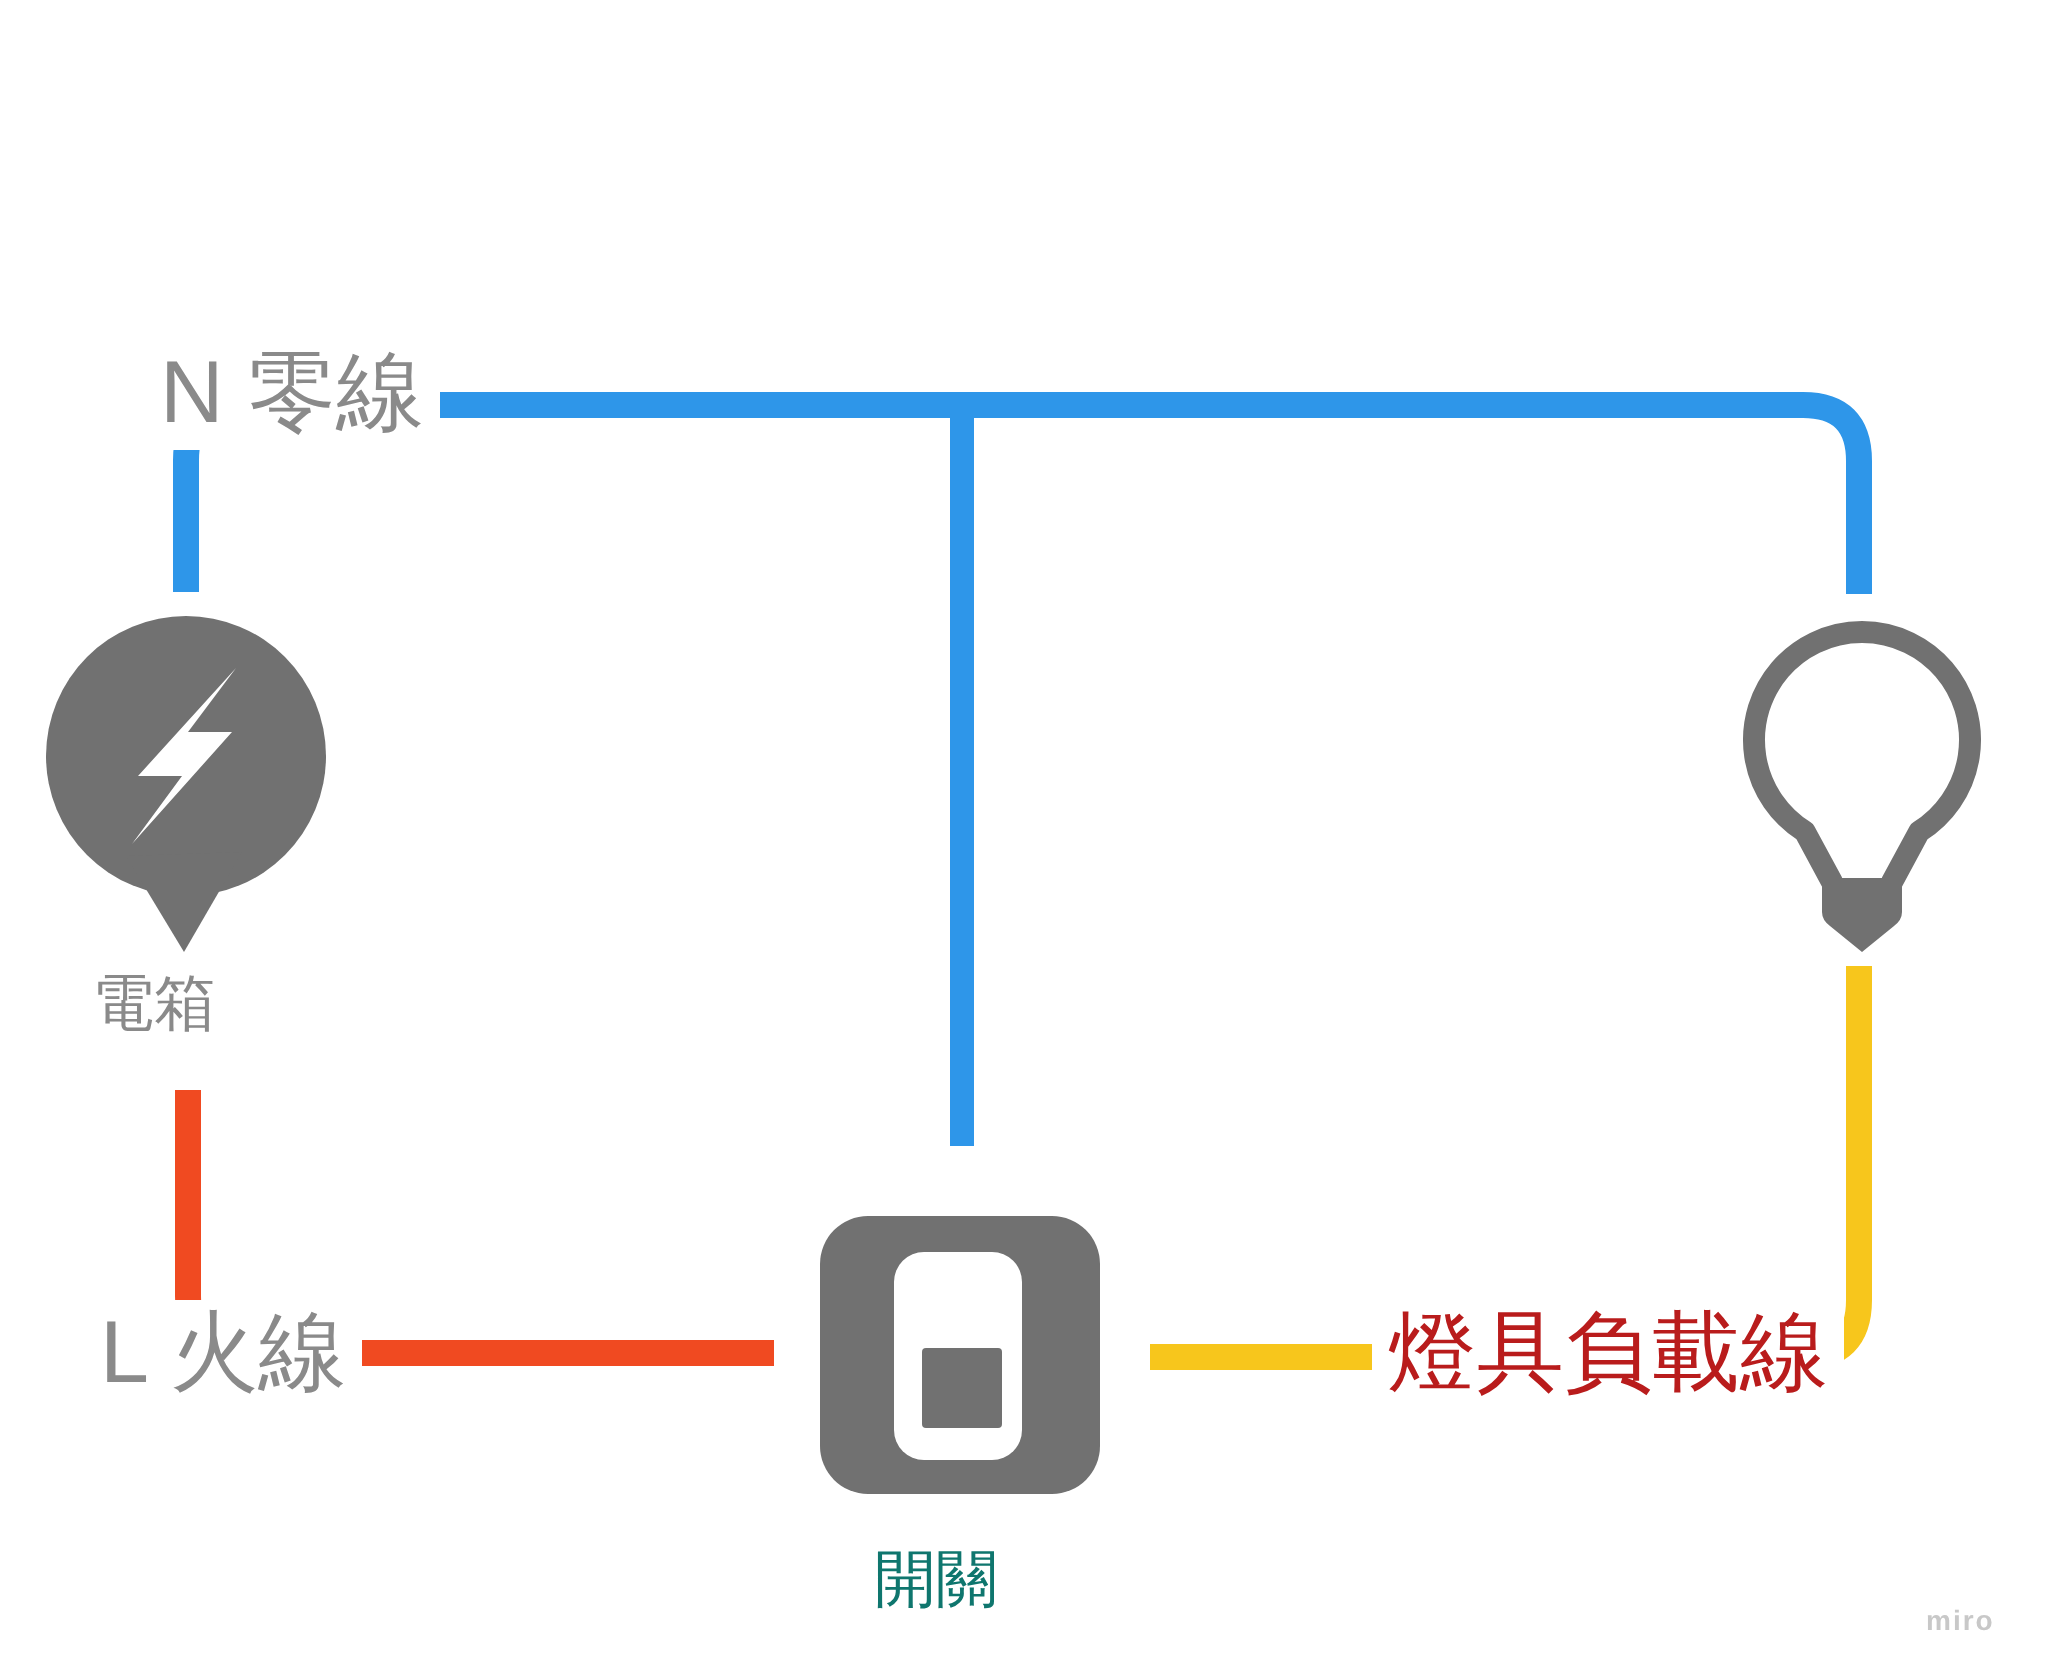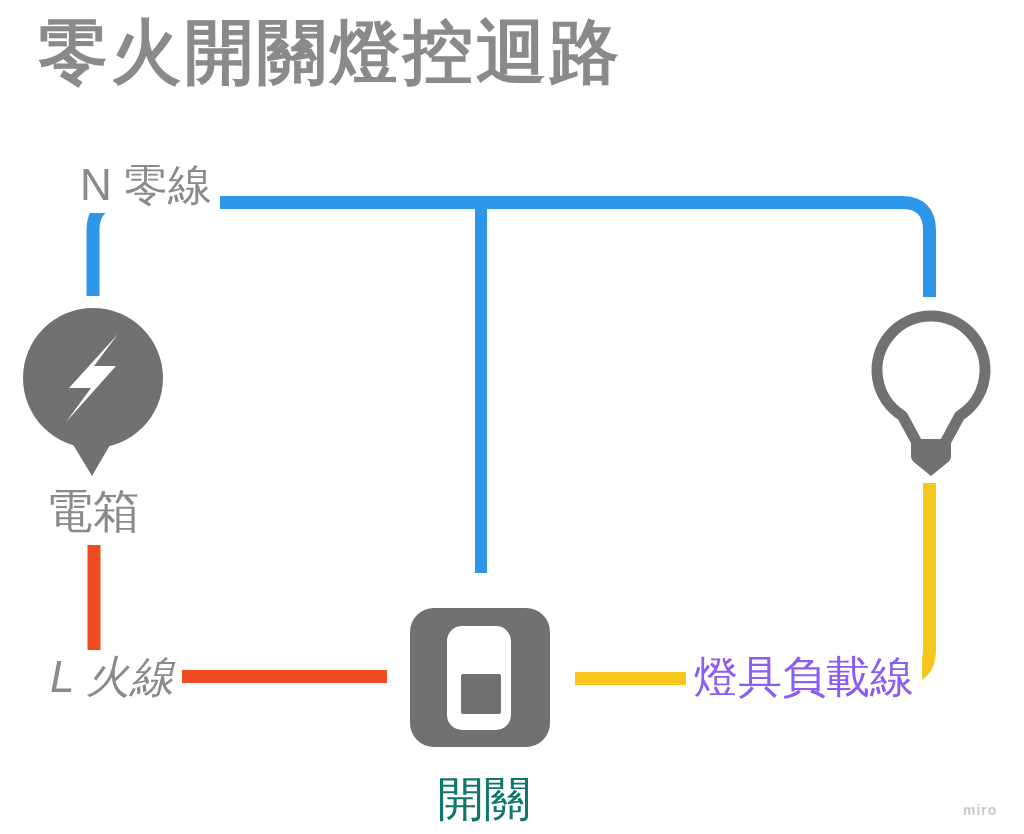--- a/index.html
+++ b/index.html
@@ -64,7 +64,6 @@
     <path d="M 575 678.5 H 901 Q 929.5 678.5 929.5 650 V 483" fill="none" stroke-width="13" stroke="#F7C61C"></path>
   </svg>
 
-  <h1 class="diagram-title" style="color: rgb(138, 138, 138);">零火開關燈控迴路</h1>
 
   <svg class="abs" style="left:23px; top:308px;" width="140" height="170" viewBox="0 0 140 170">
     <circle cx="70" cy="70" r="70" fill="#717171"></circle>

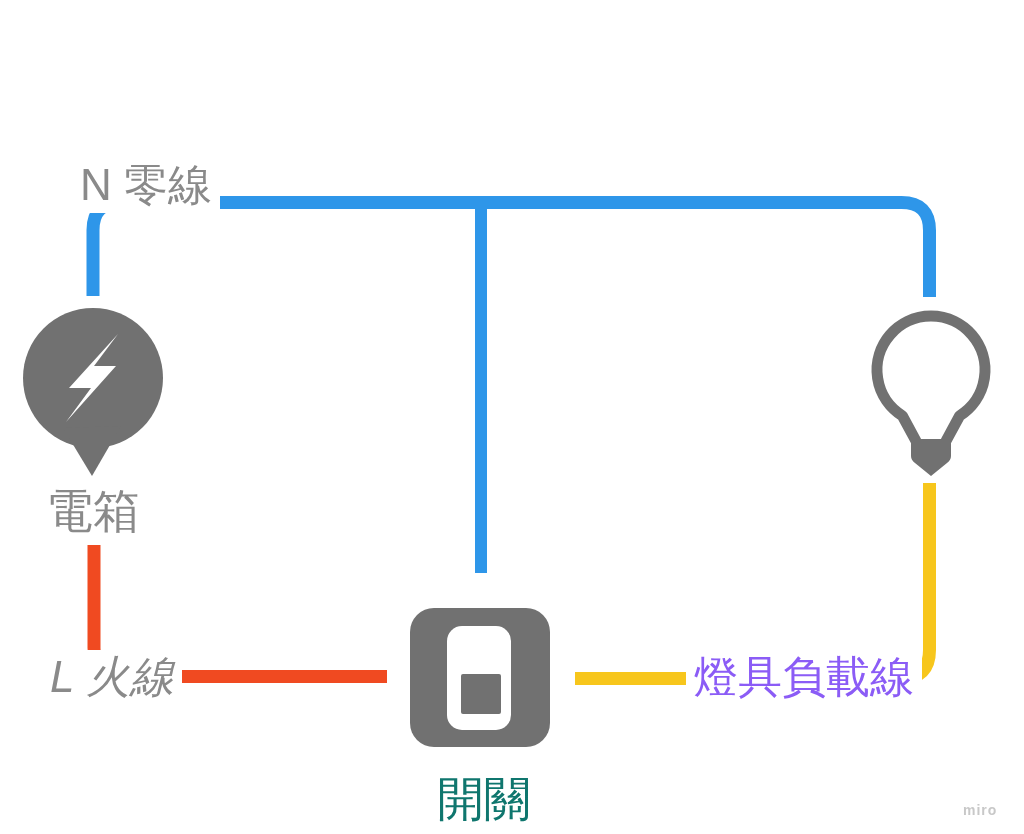--- a/index.html
+++ b/index.html
@@ -82,7 +82,7 @@
     <path d="M 41 129 H 81 V 146 Q 81 150 77 153 L 61 166 L 45 153 Q 41 150 41 146 Z" fill="#717171"></path>
   </svg>
 
-  <div class="wire-label" style="left: 72px; top: 158px; color: rgb(138, 138, 138);">N 零線</div>
+  <div class="wire-label" style="left: 72px; top: 170px; color: rgb(138, 138, 138);">N 零線</div>
 
   <div class="wire-label" style="left: 42px; top: 650px; color: rgb(138, 138, 138); font-style: italic;">L 火線</div>
 

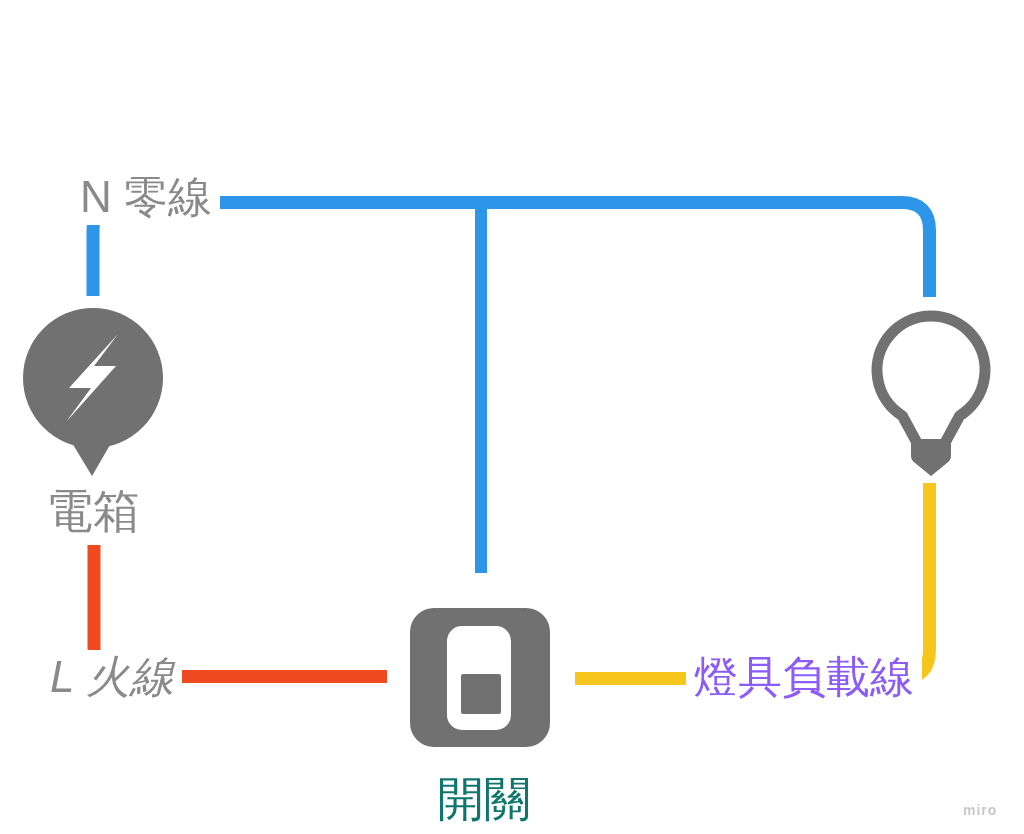--- a/index.html
+++ b/index.html
@@ -36,7 +36,7 @@
   }
   .node-label {
     position: absolute;
-    font-size: 47px;
+    font-size: 31px;
     line-height: 1.15;
     white-space: nowrap;
   }

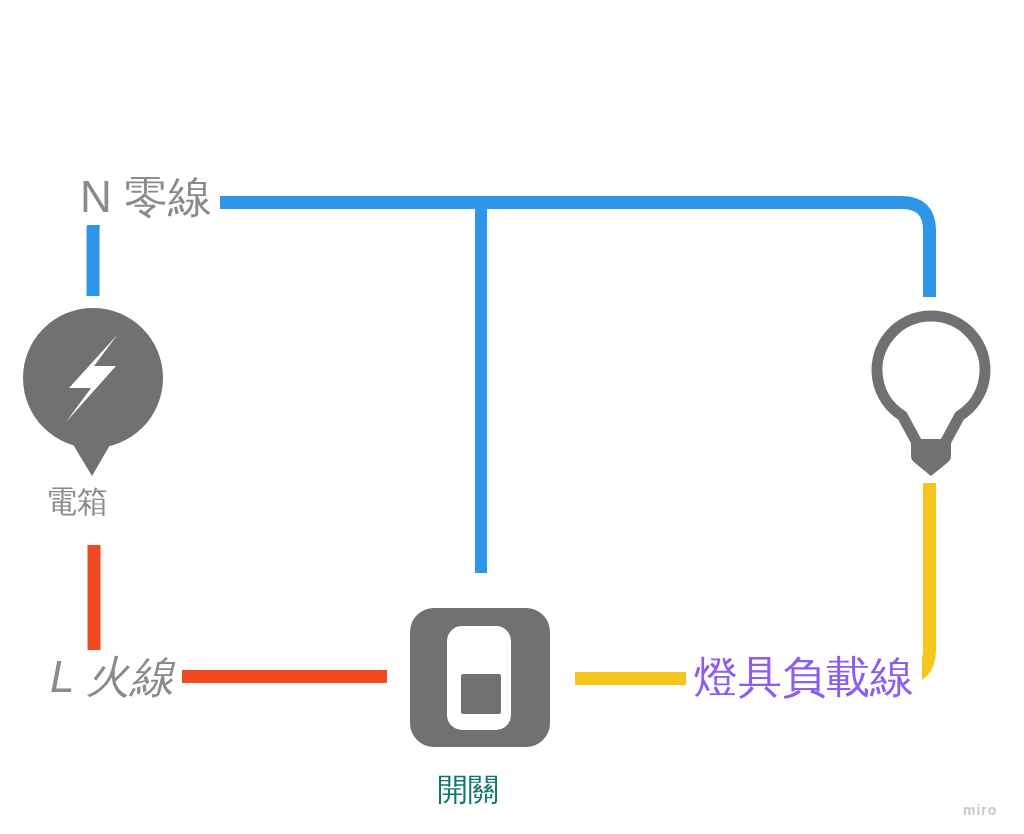--- a/index.html
+++ b/index.html
@@ -84,7 +84,7 @@
 
   <div class="wire-label" style="left: 72px; top: 170px; color: rgb(138, 138, 138);">N 零線</div>
 
-  <div class="wire-label" style="left: 42px; top: 650px; color: rgb(138, 138, 138); font-style: italic;">L 火線</div>
+  <div class="wire-label" style="left: 42px; top: 650px; color: rgb(138, 138, 138);">L 火線</div>
 
   <div class="wire-label" style="left: 686px; top: 650px; color: #8b5cf6;">燈具負載線</div>
 

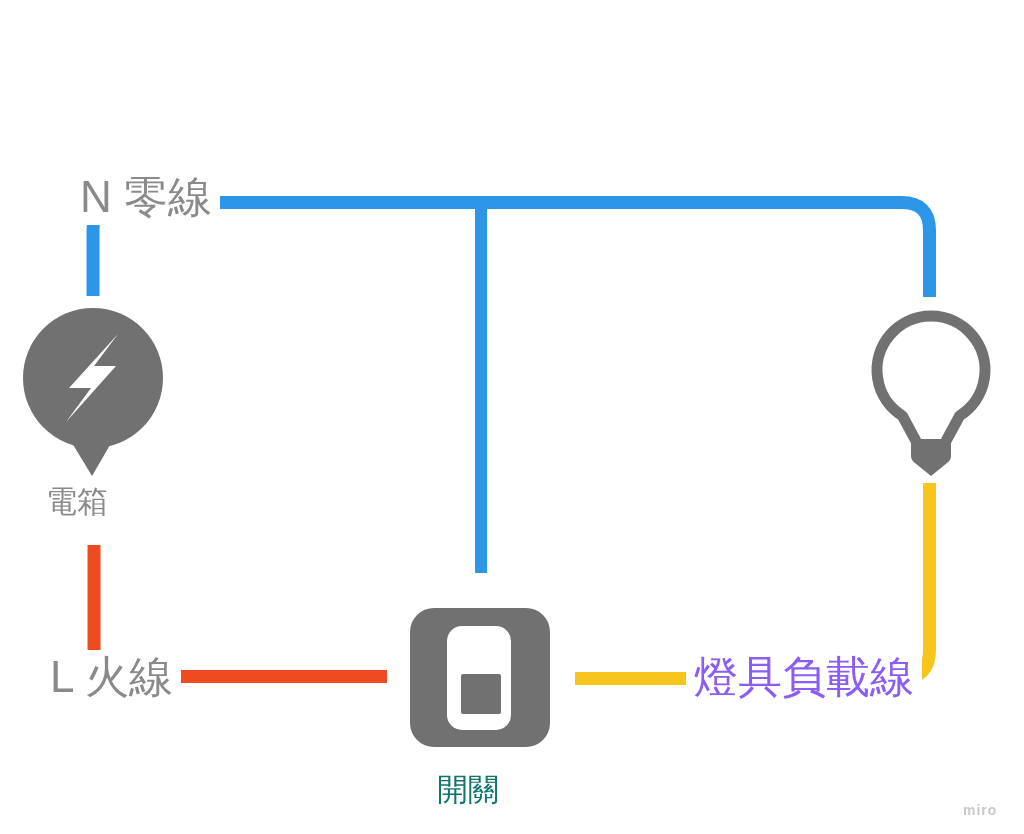--- a/index.html
+++ b/index.html
@@ -86,7 +86,7 @@
 
   <div class="wire-label" style="left: 42px; top: 650px; color: rgb(138, 138, 138);">L 火線</div>
 
-  <div class="wire-label" style="left: 686px; top: 650px; color: #8b5cf6;">燈具負載線</div>
+  <div class="wire-label" style="left: 686px; top: 650px; color: #b91c1c;">燈具負載線</div>
 
   <div class="node-label" style="left: 46px; top: 484px; color: rgb(138, 138, 138);">電箱</div>
 

